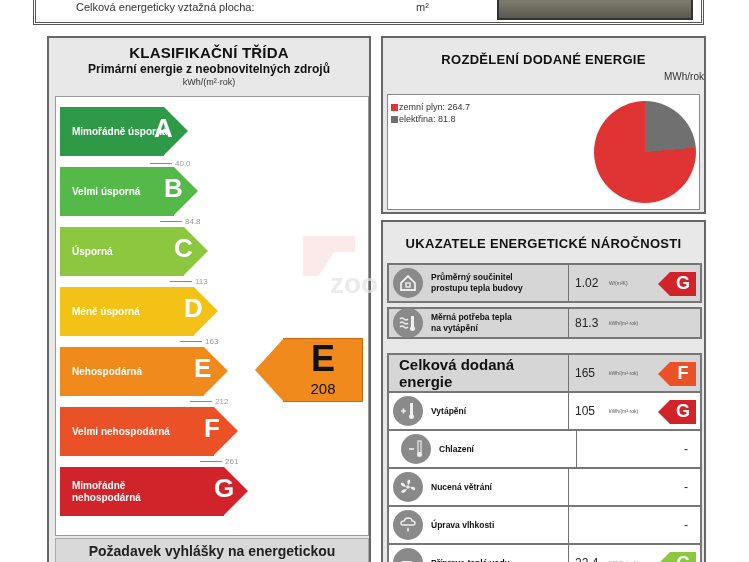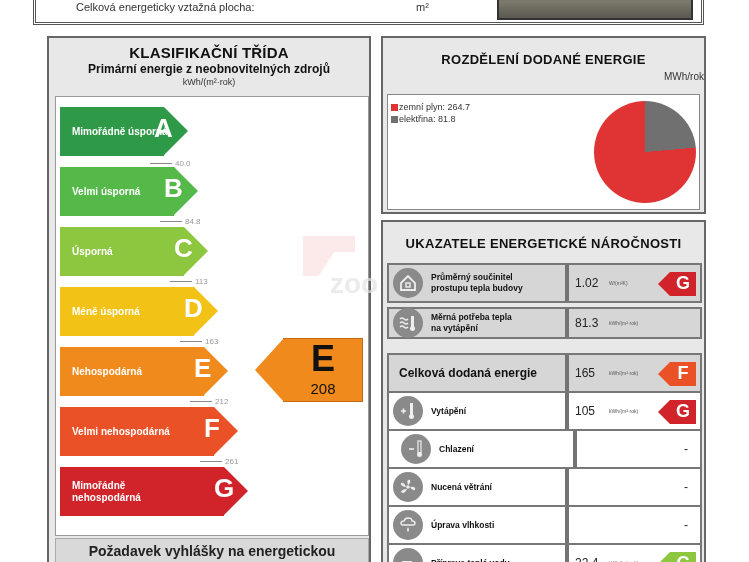--- a/index.html
+++ b/index.html
@@ -48,7 +48,7 @@
   .ind-title { text-align: center; font-size: 13px; font-weight: bold; margin-top: 14px; letter-spacing: 0.3px; color: #111; }
   .ind-table { position: absolute; left: 4px; top: 41px; width: 315px; }
   .row { position: absolute; left: 0; width: 315px; border: 2px solid #777; display: flex; }
-  .row .c1 { width: 180px; border-right: 4px solid #737373; display: flex; align-items: center; position: relative; }
+  .row .c1 { width: 180px; border-right: 1px solid #737373; display: flex; align-items: center; position: relative; }
   .row .c2 { flex: 1; display: flex; align-items: center; position: relative; }
   .row.gray { background: #d6d6d6; }
   .row.white { background: #fff; }

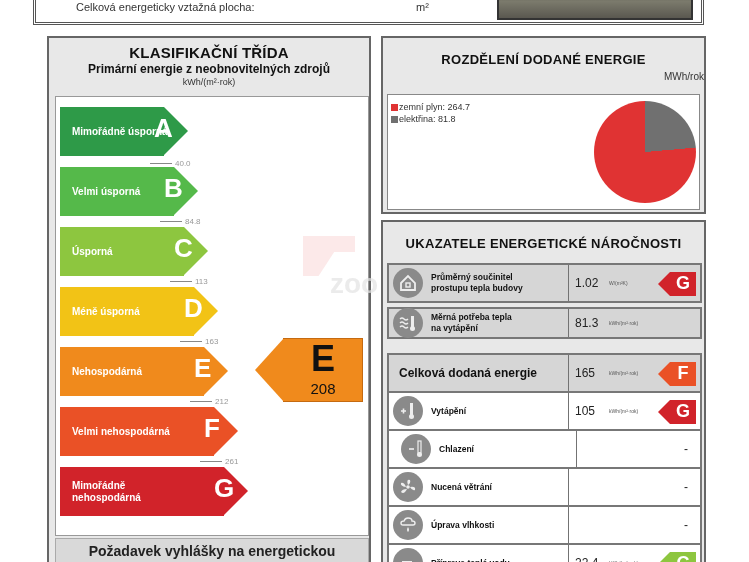--- a/index.html
+++ b/index.html
@@ -54,7 +54,7 @@
   .row.white { background: #fff; }
   .icon-circ { width: 30px; height: 30px; border-radius: 50%; background: #8a8a8a; margin-left: 4px; display: flex; align-items: center; justify-content: center; flex-shrink: 0; }
   .row-lbl { font-size: 8.5px; font-weight: bold; margin-left: 8px; line-height: 11px; color: #111; }
-  .big-lbl { font-size: 12px; font-weight: bold; margin-left: 10px; color: #111; }
+  .big-lbl { font-size: 15px; font-weight: bold; margin-left: 10px; color: #111; }
   .val { font-size: 12px; color: #222; margin-left: 6px; width: 34px; }
   .unit { font-size: 5px; color: #555; }
   .dash { position: absolute; right: 12px; font-size: 12px; color: #222; }

